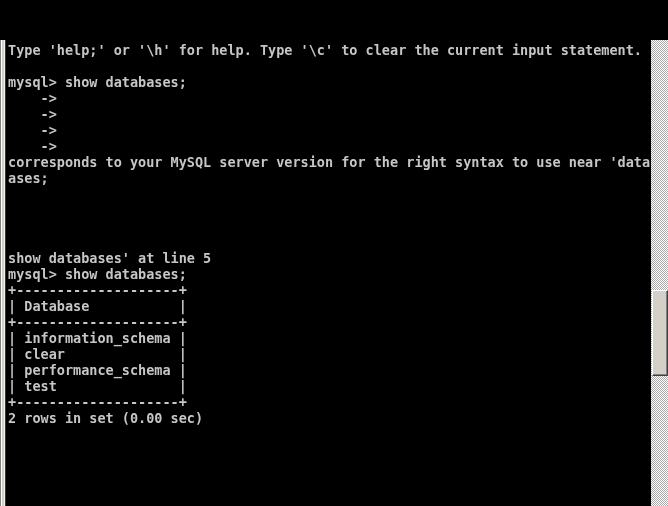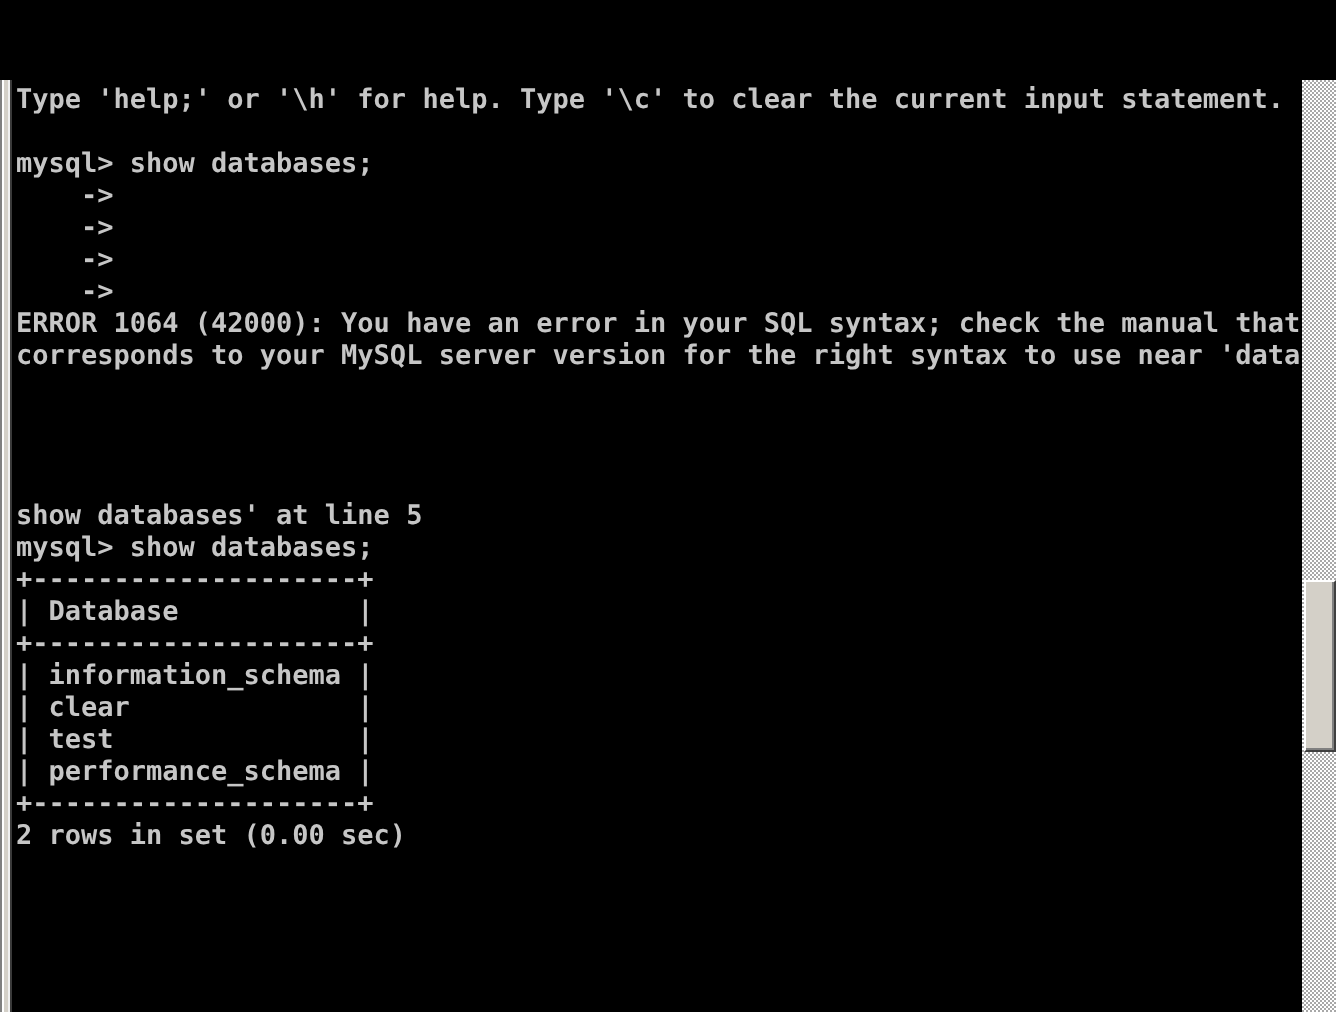--- a/index.html
+++ b/index.html
@@ -148,7 +148,6 @@
         <div class="term-line">    -&gt;</div>
         <div class="term-line">    -&gt;</div>
         <div class="term-line">    -&gt;</div>
-        <div class="term-line">ERROR 1064 (42000): You have an error in your SQL syntax; check the manual that</div>
         <div class="term-line">corresponds to your MySQL server version for the right syntax to use near 'datab</div>
         <div class="term-line blank">&nbsp;</div>
         <div class="term-line blank">&nbsp;</div>

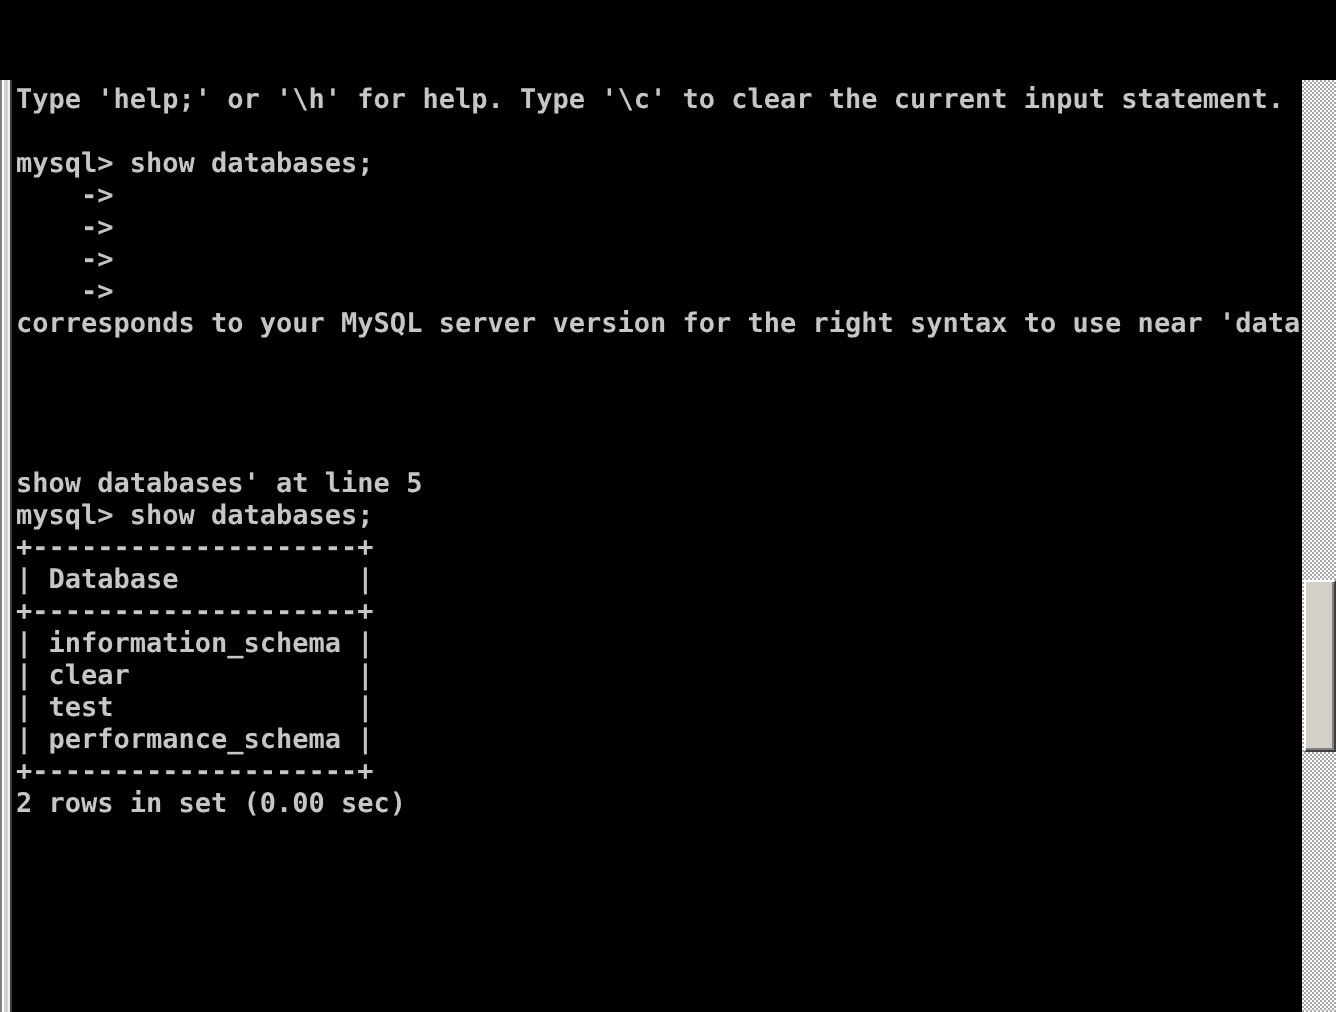--- a/index.html
+++ b/index.html
@@ -149,6 +149,7 @@
         <div class="term-line">    -&gt;</div>
         <div class="term-line">    -&gt;</div>
         <div class="term-line">corresponds to your MySQL server version for the right syntax to use near 'datab</div>
+        <div class="term-line">ases;</div>
         <div class="term-line blank">&nbsp;</div>
         <div class="term-line blank">&nbsp;</div>
         <div class="term-line blank">&nbsp;</div>

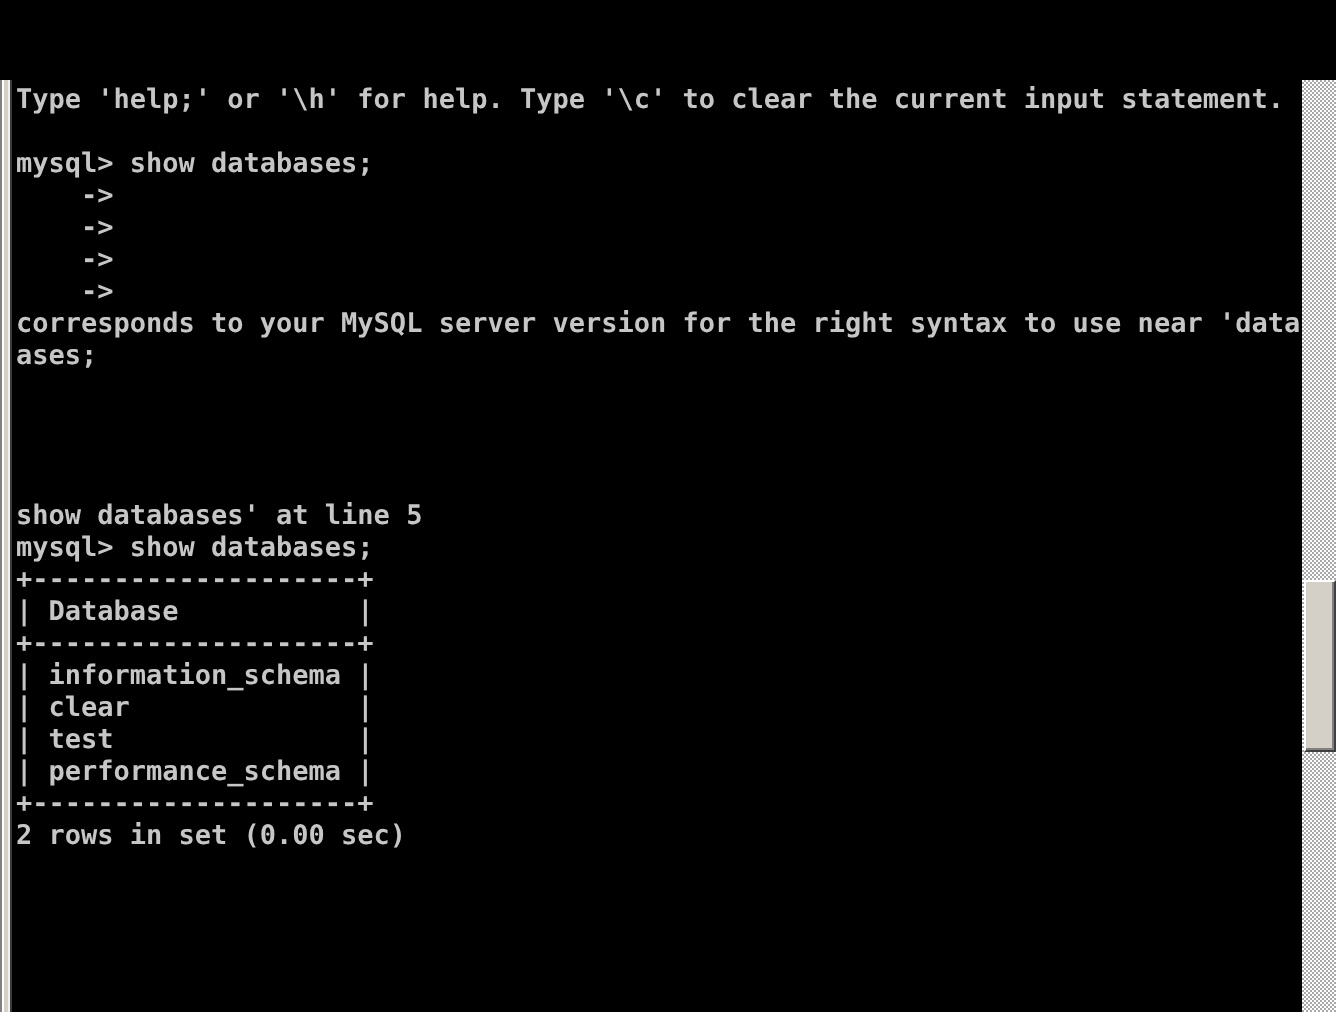--- a/index.html
+++ b/index.html
@@ -161,8 +161,8 @@
         <div class="term-line">+--------------------+</div>
         <div class="term-line">| information_schema |</div>
         <div class="term-line">| clear              |</div>
+        <div class="term-line">| performance_schema |</div>
         <div class="term-line">| test               |</div>
-        <div class="term-line">| performance_schema |</div>
         <div class="term-line">+--------------------+</div>
         <div class="term-line">2 rows in set (0.00 sec)</div>
         <div class="term-line blank">&nbsp;</div>

